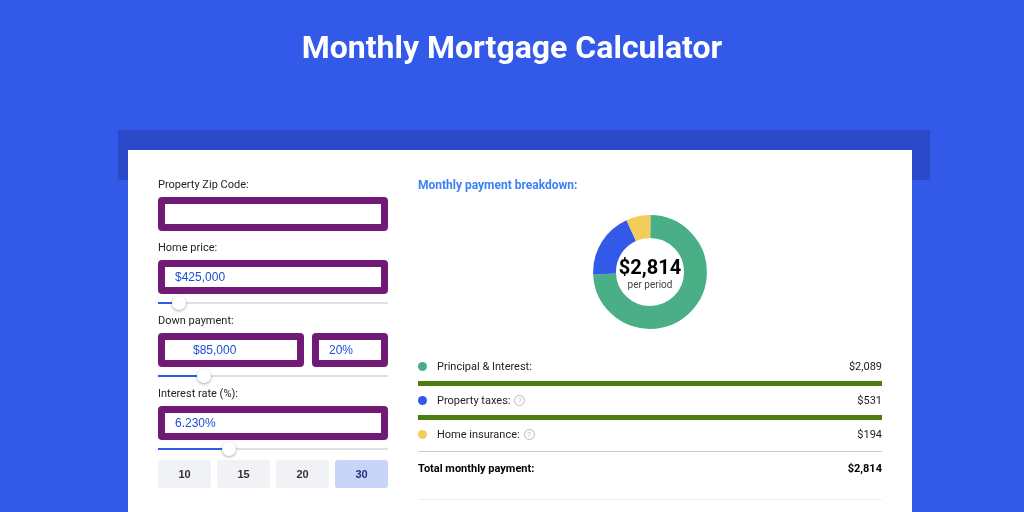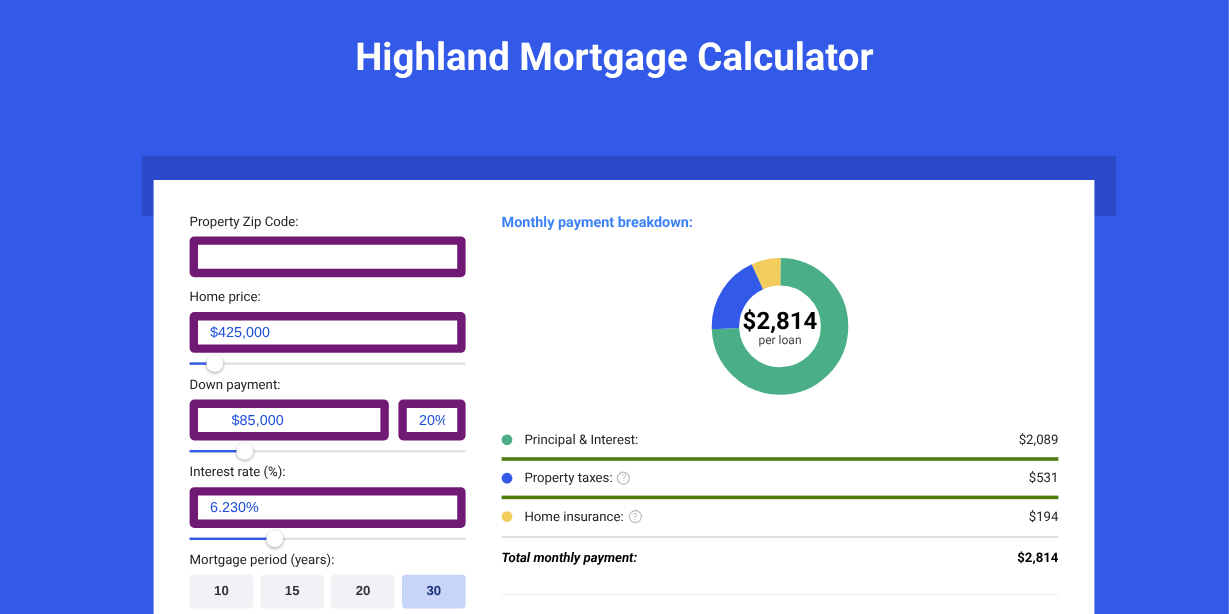--- a/index.html
+++ b/index.html
@@ -149,7 +149,7 @@
 </head>
 <body>
 
-<div class="title-bar">Highland Mortgage Calculator</div>
+<div class="title-bar">Monthly Mortgage Calculator</div>
 <div class="shadow-band"></div>
 
 <div class="card">

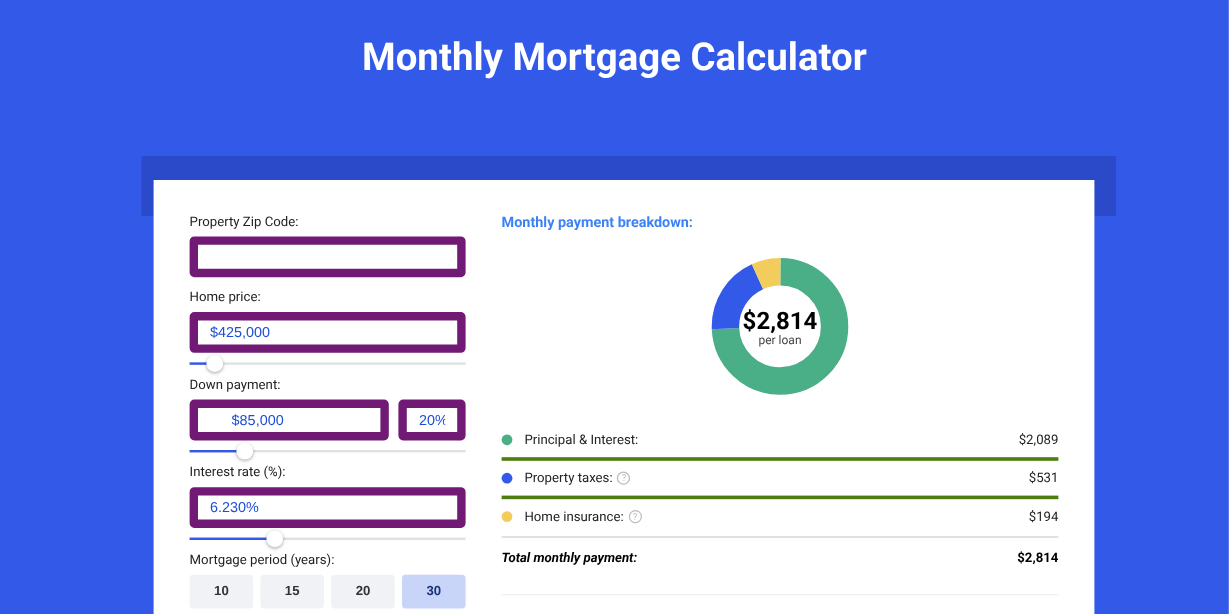--- a/index.html
+++ b/index.html
@@ -214,7 +214,7 @@
         </svg>
       <div class="donut-center">
         <div class="amount">$2,814</div>
-        <div class="per">per loan</div>
+        <div class="per">per period</div>
       </div>
     </div>
 

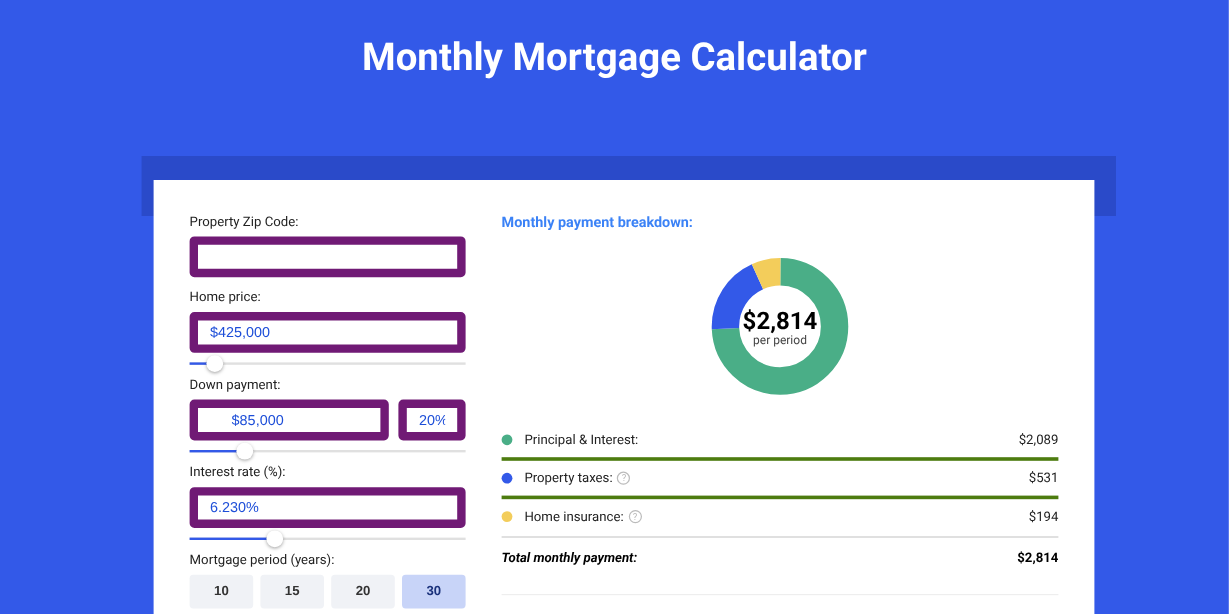--- a/index.html
+++ b/index.html
@@ -85,7 +85,7 @@
 }
 .dp-row { display: flex; gap: 8px; }
 .dp-row .input-box:first-child { flex: 1; padding-left: 28px; }
-.dp-row .input-box:last-child { width: 56px; }
+.dp-row .input-box:last-child { width: 76px; }
 .period-btns { display: flex; gap: 6px; }
 .period-btn {
   flex: 1;

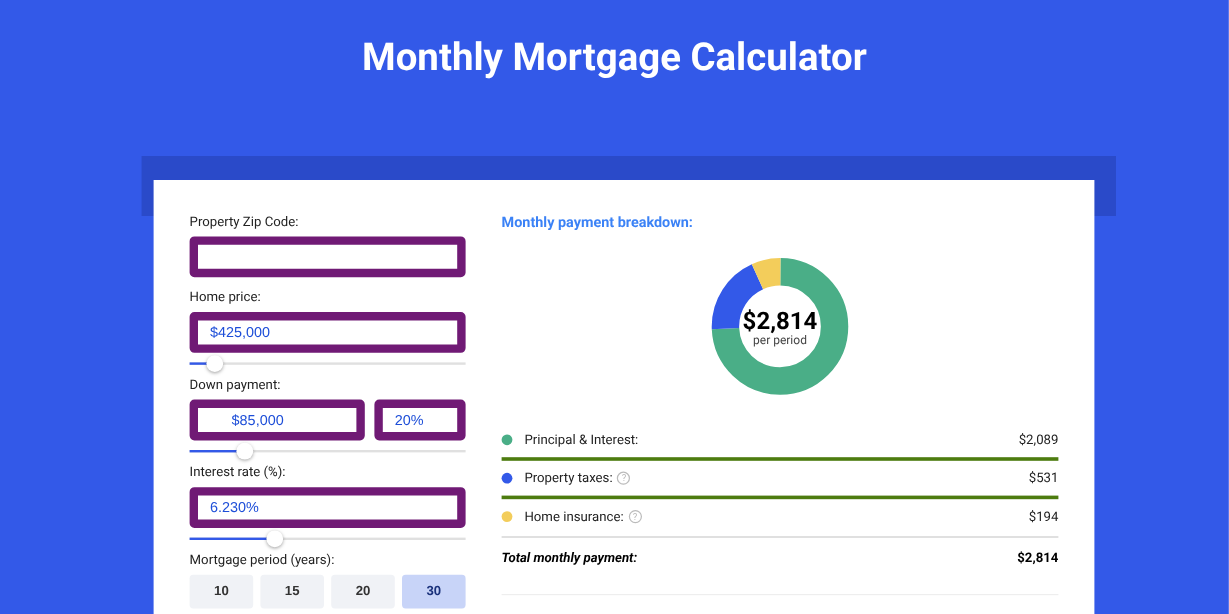--- a/index.html
+++ b/index.html
@@ -121,7 +121,7 @@
 .legend { margin-top: 6px; }
 .legend-row {
   display: flex; align-items: center; padding: 8px 0;
-  border-bottom: 3px solid #4d7c0f; font-size: 11px;
+  border-bottom: 5px solid #4d7c0f; font-size: 11px;
 }
 .legend-row:last-of-type { border-bottom: none; }
 .dot {

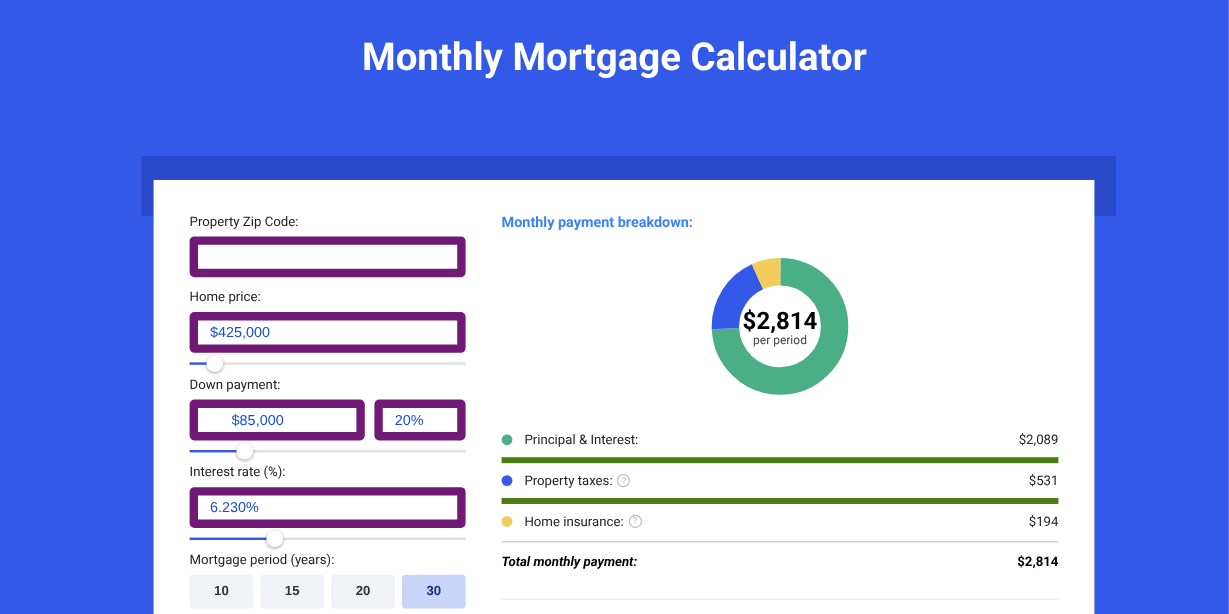--- a/index.html
+++ b/index.html
@@ -192,7 +192,6 @@
     </div>
 
     <div class="field-group">
-      <label class="field-label">Mortgage period (years):</label>
       <div class="period-btns" id="period-btns">
           <button class="period-btn">10</button>
           <button class="period-btn">15</button>

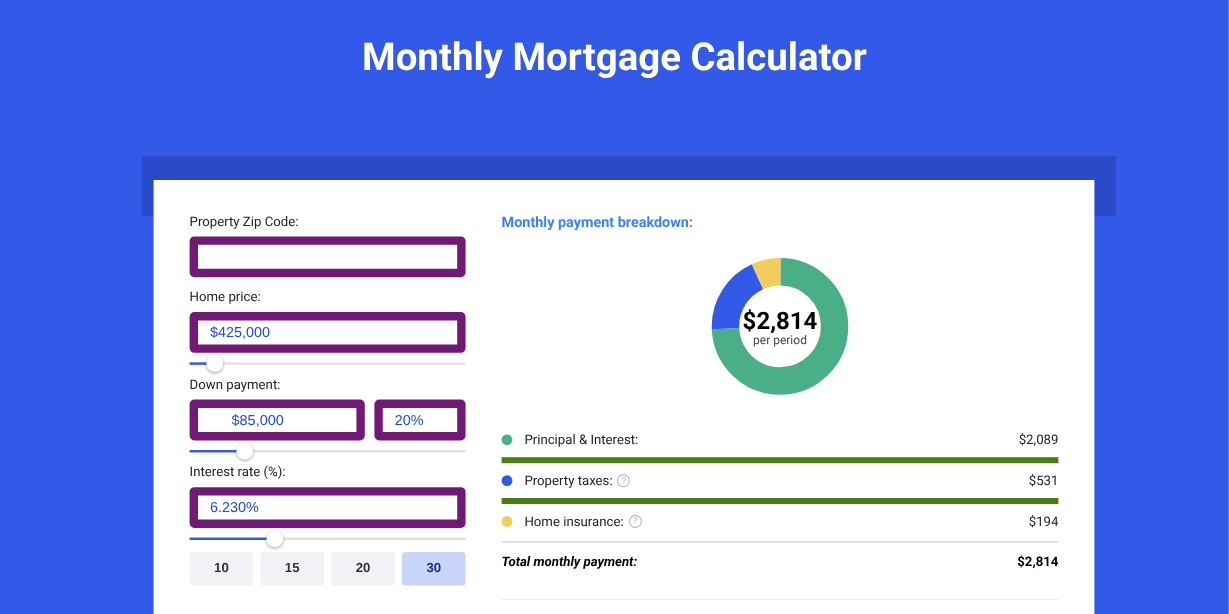--- a/index.html
+++ b/index.html
@@ -140,7 +140,7 @@
   display: flex; padding: 10px 0; font-size: 11px; font-weight: 700;
   border-top: 1px solid #ccc; margin-top: 2px;
 }
-.total-row .t-label { flex: 1; font-style: italic; }
+.total-row .t-label { flex: 1; }
 .amort-section {
   border-top: 1px solid #eee; margin-top: 14px; padding-top: 14px;
 }

